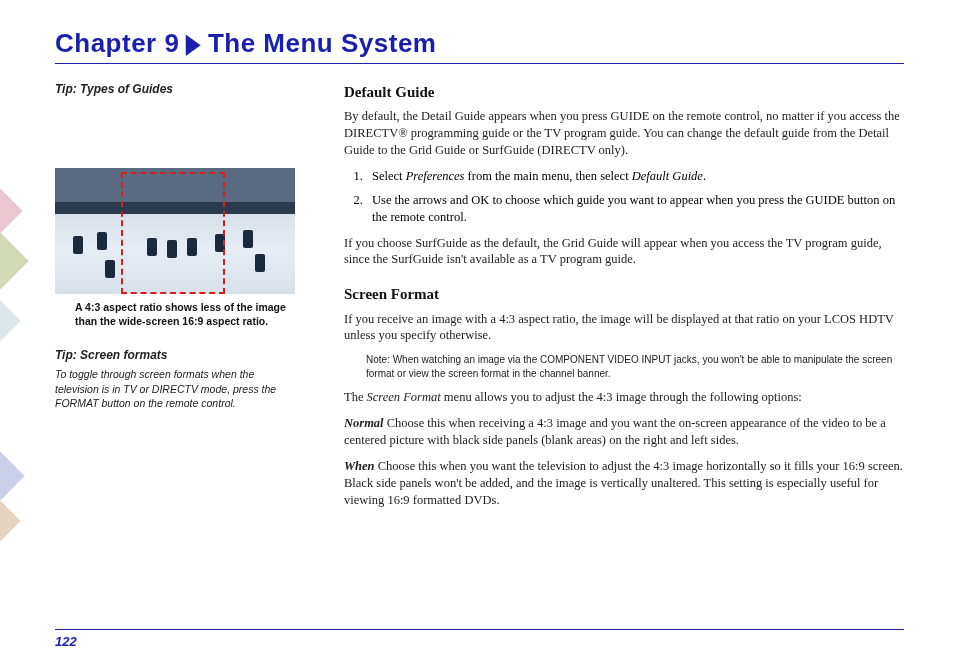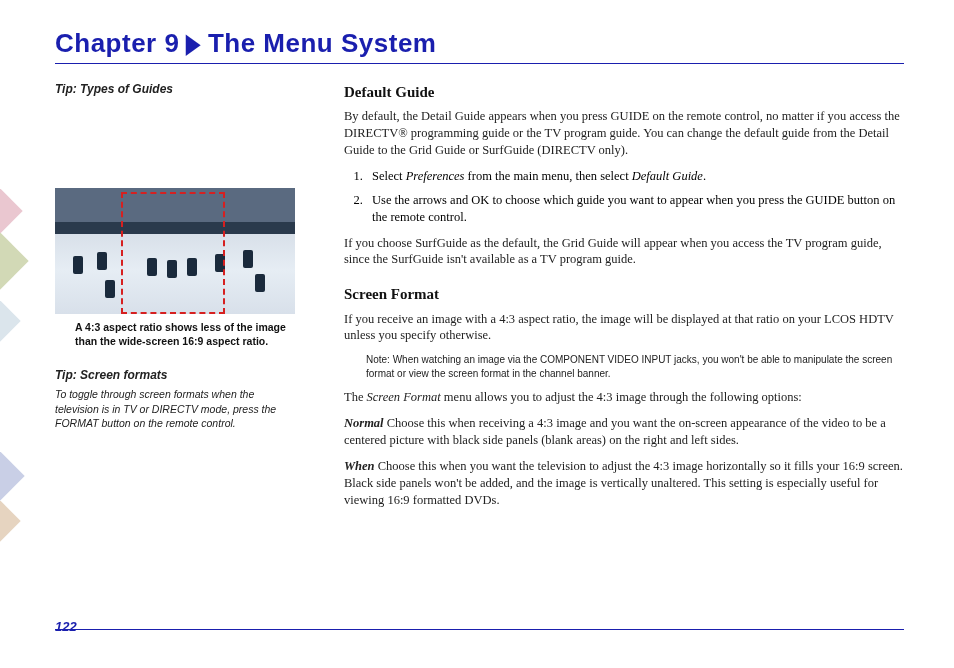--- a/index.html
+++ b/index.html
@@ -95,7 +95,7 @@
   .ital { font-style: italic; }
   .bold-ital { font-weight: bold; font-style: italic; }
   .img-wrap {
-    margin-top: 92px;
+    margin-top: 72px;
     margin-bottom: 10px;
   }
   .hockey {

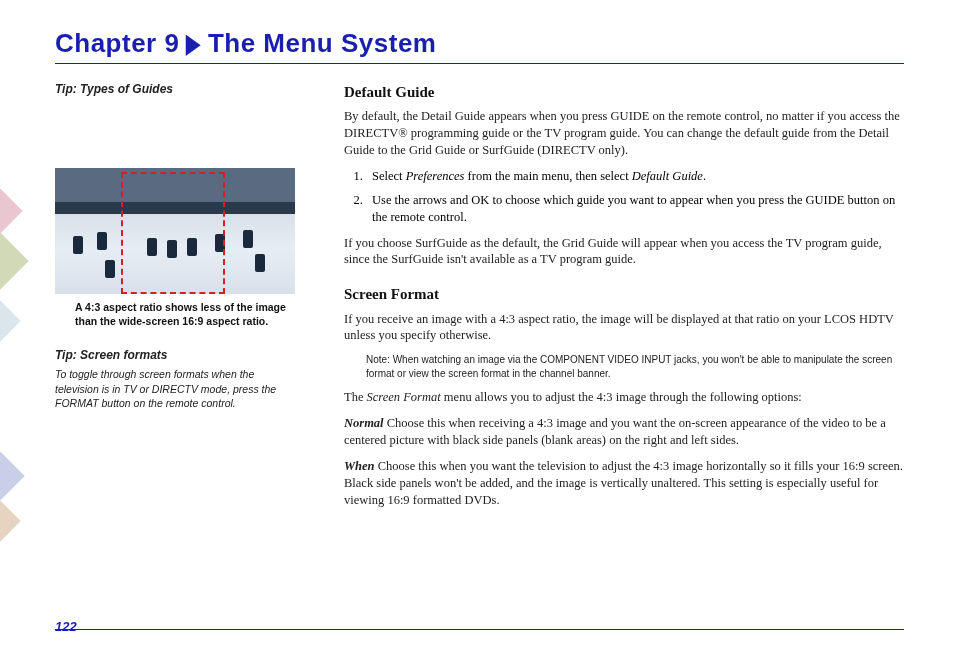--- a/index.html
+++ b/index.html
@@ -142,7 +142,7 @@
   }
   .page-number {
     position: absolute;
-    bottom: 34px;
+    bottom: 19px;
     left: 55px;
     font-family: 'Trebuchet MS', Arial, sans-serif;
     font-weight: bold;

